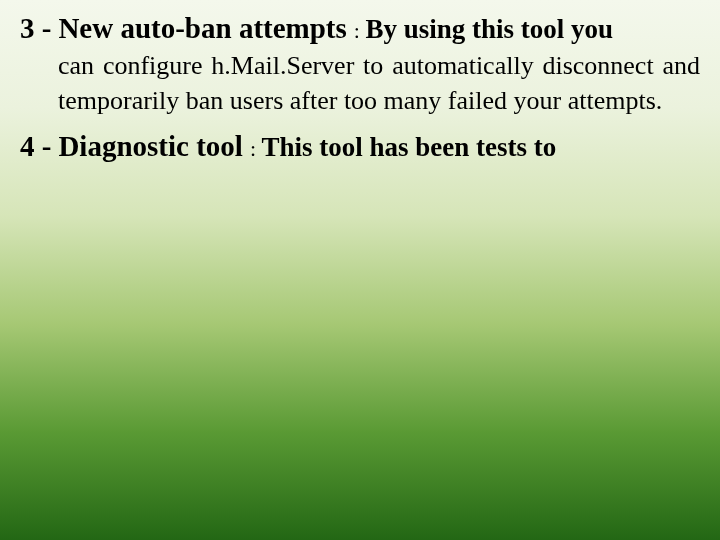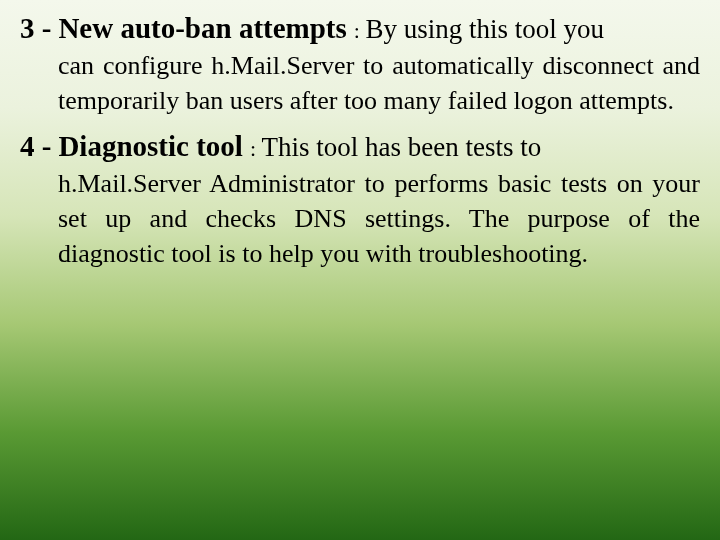--- a/index.html
+++ b/index.html
@@ -49,6 +49,7 @@
   }
   .rest {
     font-size: 27px;
+    font-weight: bold;
   }
 </style>
 </head>

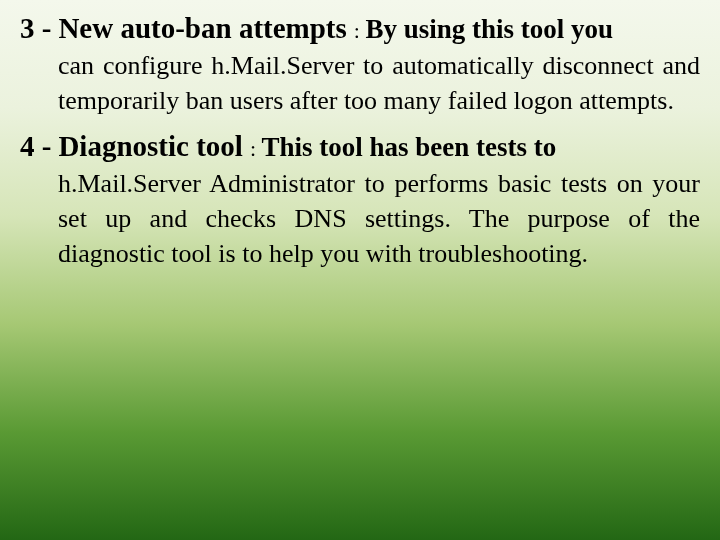--- a/index.html
+++ b/index.html
@@ -65,7 +65,7 @@
       <span class="colon"> : </span>
       <span class="rest">By using this tool you</span>
     </p>
-    <p class="body">can configure h.Mail.Server to automatically disconnect and temporarily ban users after too many failed logon attempts.</p>
+    <p class="body">can configure h.Mail.Server to automatically disconnect and temporarily ban users after too many failed your attempts.</p>
   </div>
 
   <div class="item">

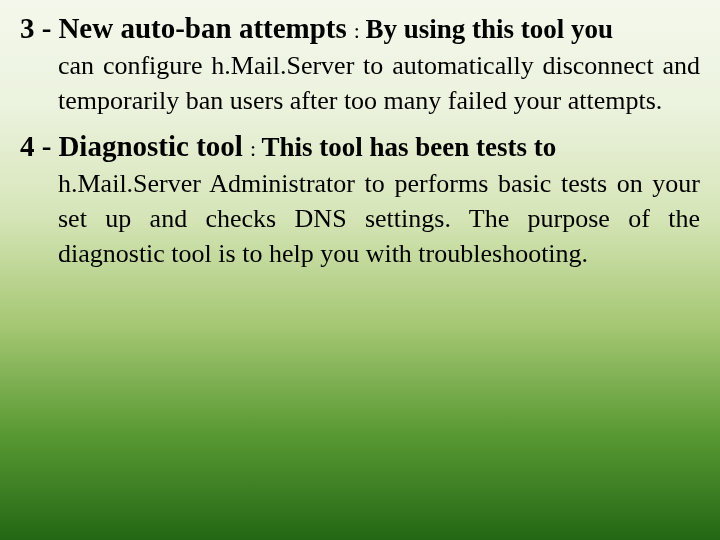--- a/index.html
+++ b/index.html
@@ -76,7 +76,6 @@
       <span class="colon"> : </span>
       <span class="rest">This tool has been tests to</span>
     </p>
-    <p class="body">h.Mail.Server Administrator to performs basic tests on your set up and checks DNS settings. The purpose of the diagnostic tool is to help you with troubleshooting.</p>
   </div>
 
 </div>

